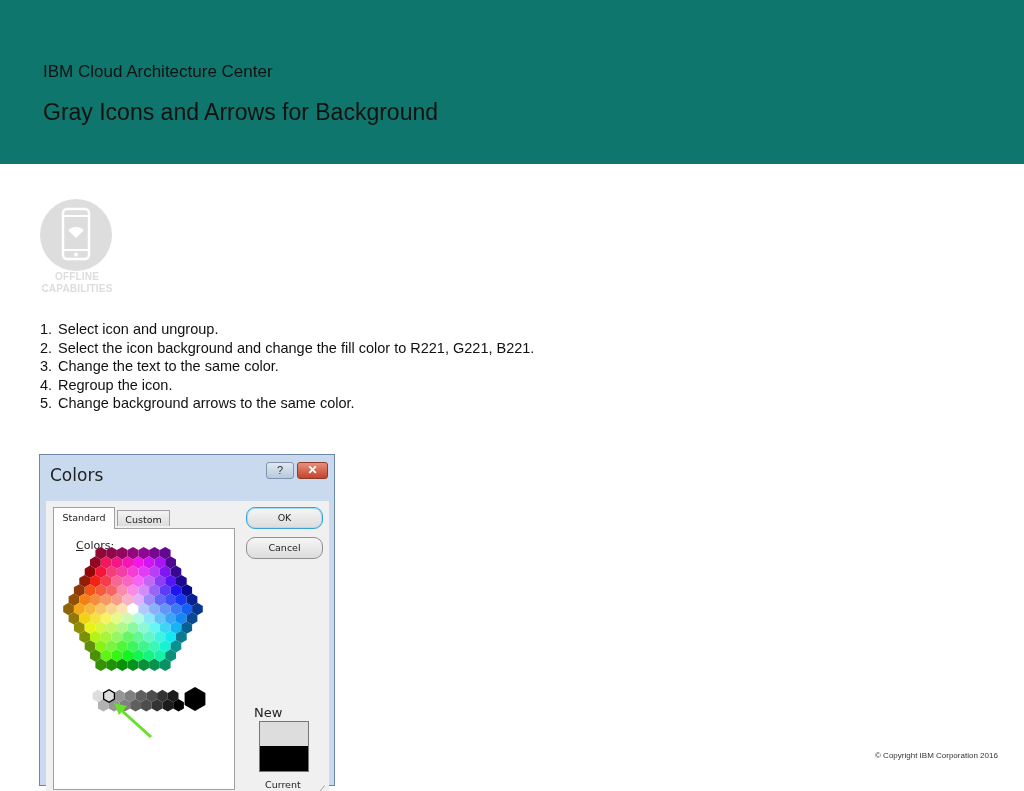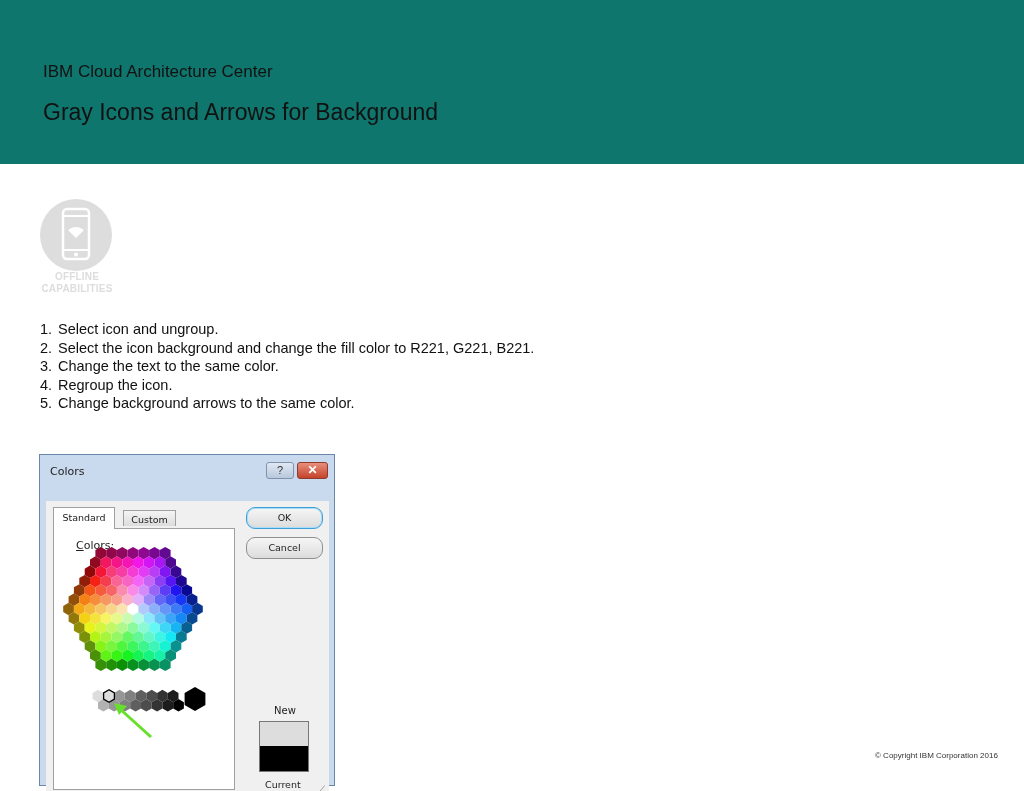--- a/index.html
+++ b/index.html
@@ -14,7 +14,7 @@
   .steps .row { display:flex; }
   .steps .num { width:18px; }
   .dialog { position:absolute; left:39px; top:454px; width:296px; height:332px; background:#c9daee; border:1px solid #6b87aa; box-sizing:border-box; }
-  .dlg-title { position:absolute; left:10px; top:10px; font-family:"DejaVu Sans", sans-serif; font-size:11px; color:#222; }
+  .dlg-title { position:absolute; left:10px; top:10px; font-family:"DejaVu Sans", sans-serif; font-size:17px; color:#222; }
   .btn-help { position:absolute; left:226px; top:7px; width:28px; height:17px; border:1px solid #7f93ad; border-radius:3px; background:linear-gradient(#dfe8f3,#b9c9dc); box-sizing:border-box; font-size:11px; text-align:center; line-height:15px; color:#333; }
   .btn-close { position:absolute; left:257px; top:7px; width:31px; height:17px; border:1px solid #8c3b2c; border-radius:3px; background:linear-gradient(#e88f7c,#c4432b); box-sizing:border-box; font-size:12px; font-weight:bold; text-align:center; line-height:15px; color:#fff; }
   .dlg-inner { position:absolute; left:6px; top:28px; width:283px; height:297px; background:#f0f0f0;margin-top:18px; }

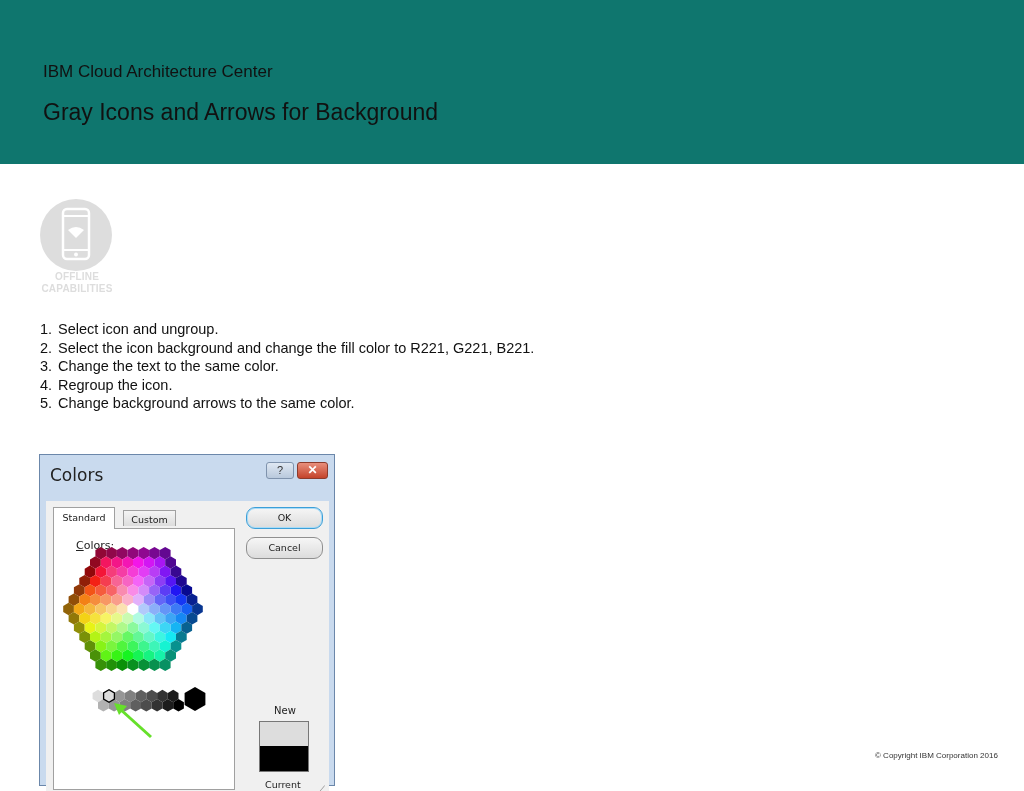--- a/index.html
+++ b/index.html
@@ -20,7 +20,7 @@
   .dlg-inner { position:absolute; left:6px; top:28px; width:283px; height:297px; background:#f0f0f0;margin-top:18px; }
   .tab { position:absolute; font-family:"DejaVu Sans", sans-serif; font-size:9.5px; color:#222; box-sizing:border-box; text-align:center; }
   .tab-std { left:7px; top:6px; width:62px; height:22px; background:#fff; border:1px solid #a0a0a0; border-bottom:none; line-height:20px; z-index:2; }
-  .tab-cus { left:77px; top:9px; width:53px; height:16px; background:linear-gradient(#f4f4f4,#dcdcdc); border:1px solid #a0a0a0; border-bottom:none; line-height:17px; }
+  .tab-cus { left:71px; top:9px; width:53px; height:16px; background:linear-gradient(#f4f4f4,#dcdcdc); border:1px solid #a0a0a0; border-bottom:none; line-height:17px; }
   .panel { position:absolute; left:7px; top:27px; width:182px; height:262px; background:#fff; border:1px solid #a0a0a0; box-sizing:border-box; }
   .colors-label { position:absolute; left:22px; top:10px; font-family:"DejaVu Sans", sans-serif; font-size:11px; color:#222; }
   .colors-label u { text-decoration:underline; }

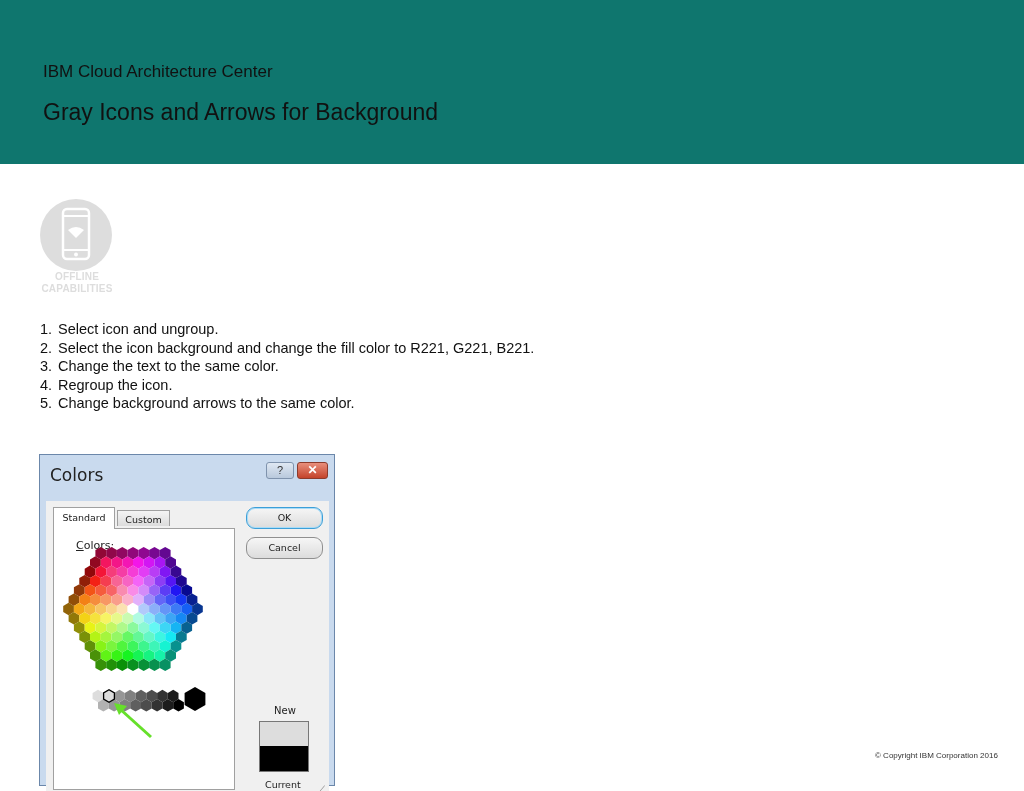--- a/index.html
+++ b/index.html
@@ -27,7 +27,7 @@
   .wbtn { position:absolute; left:200px; width:77px; height:22px; border:1px solid #8f8f8f; border-radius:9px; background:linear-gradient(#f6f6f6,#dcdcdc); box-sizing:border-box; font-family:"DejaVu Sans", sans-serif; font-size:9.5px; text-align:center; line-height:20px; color:#222; }
   .btn-ok { top:6px; border:1px solid #3c9fd8; box-shadow:inset 0 0 0 1px #a9dcf7; }
   .btn-cancel { top:36px; }
-  .new-label { position:absolute; left:228px; top:204px; font-family:"DejaVu Sans", sans-serif; font-size:10px; color:#222; }
+  .new-label { position:absolute; left:208px; top:204px; font-family:"DejaVu Sans", sans-serif; font-size:13px; color:#222; }
   .swatch { position:absolute; left:213px; top:220px; width:50px; height:51px; border:1px solid #777; box-sizing:border-box; }
   .swatch .new { height:24px; background:#dddddd; }
   .swatch .cur { height:25px; background:#000; }

